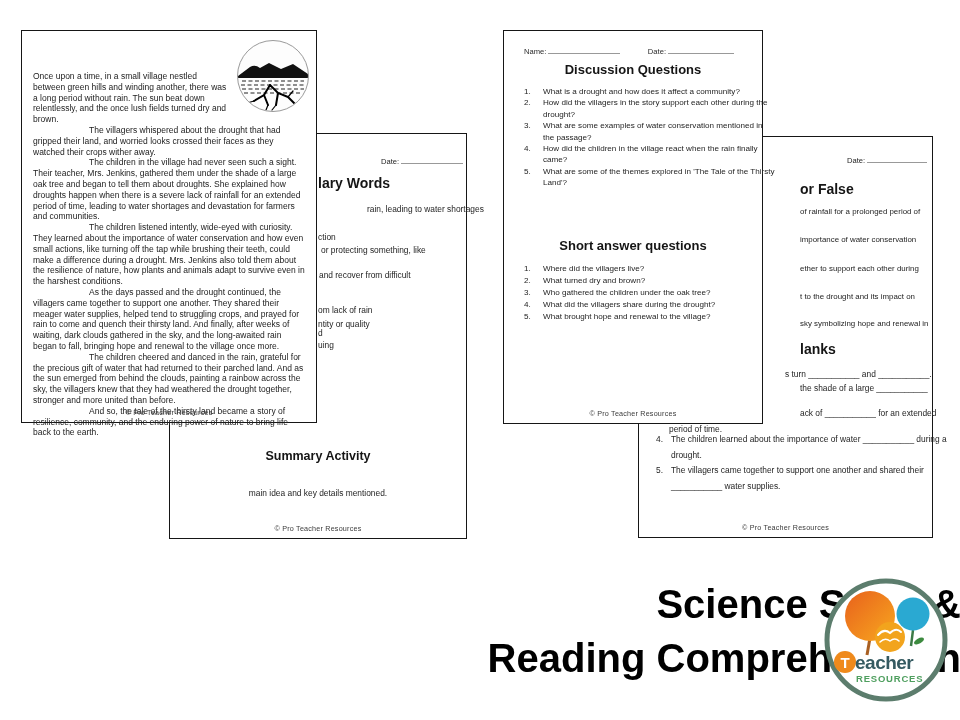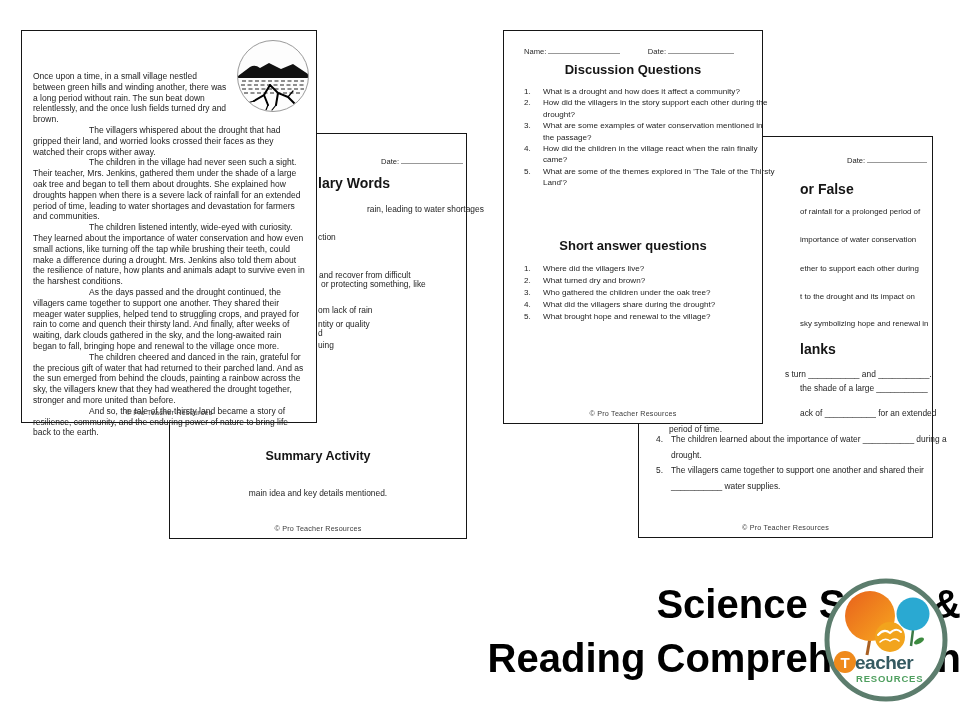--- a/index.html
+++ b/index.html
@@ -112,7 +112,7 @@
   <div class="frag frag-b" style="left:148px; top:41px;">lary Words</div>
   <div class="frag" style="left:152px; top:70px;margin-left:45px;">rain, leading to water shortages</div>
   <div class="frag" style="left:148px; top:98px;">ction</div>
-  <div class="frag" style="left:151px; top:111px;margin-top:34px;">or protecting something, like</div>
+  <div class="frag" style="left:151px; top:111px;">or protecting something, like</div>
   <div class="frag" style="left:149px; top:136px;">and recover from difficult</div>
   <div class="frag" style="left:148px; top:159px;margin-top:26px;">ntity or quality</div>
   <div class="frag" style="left:148px; top:171px;">om lack of rain</div>

